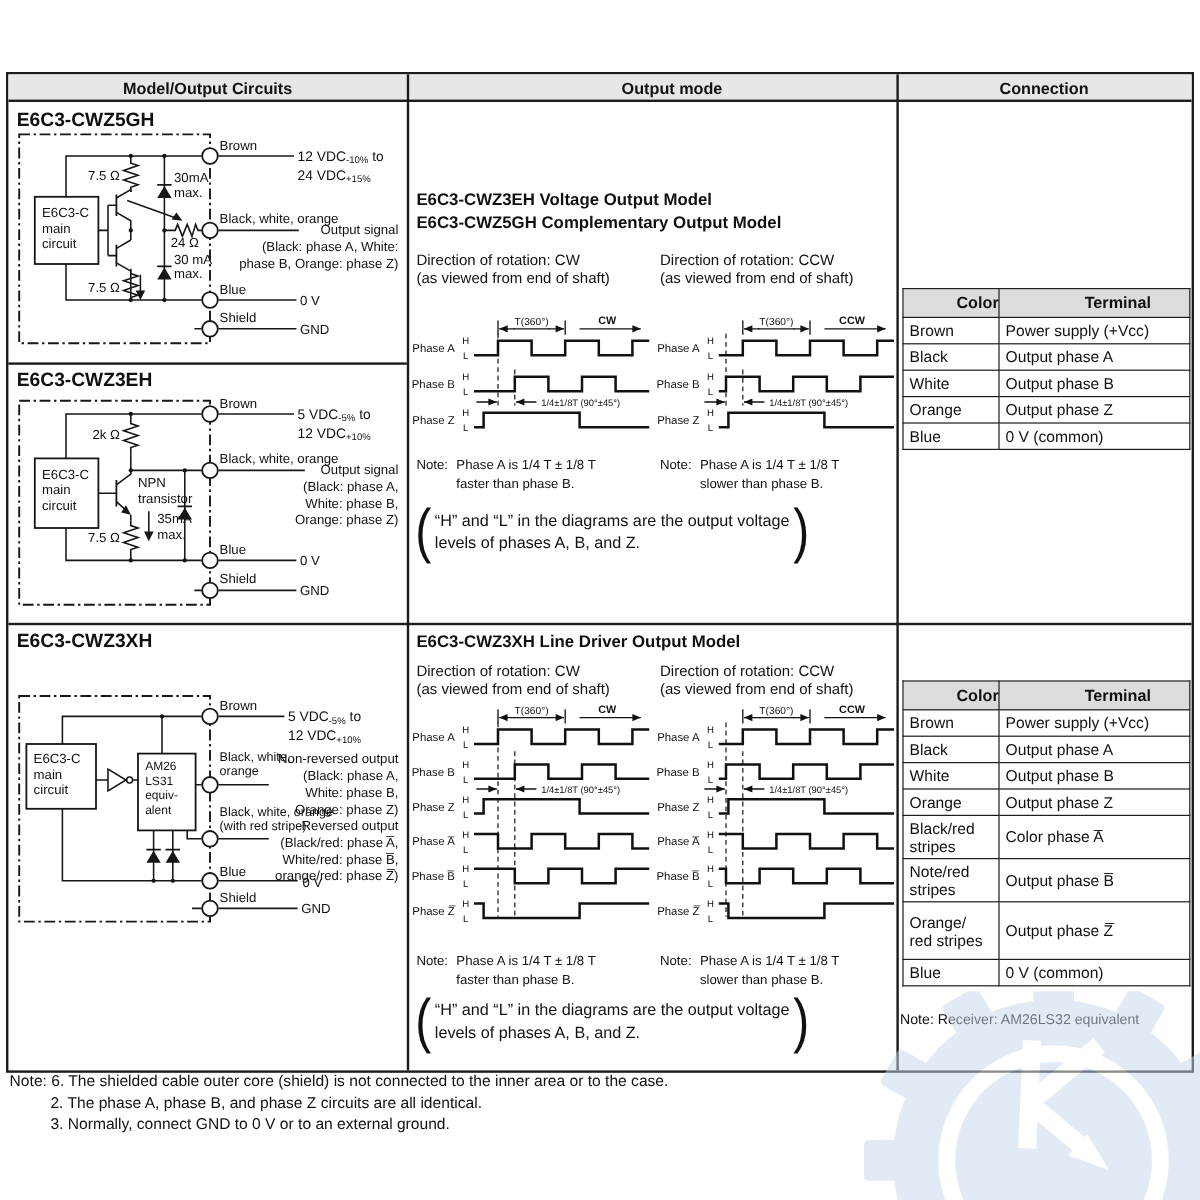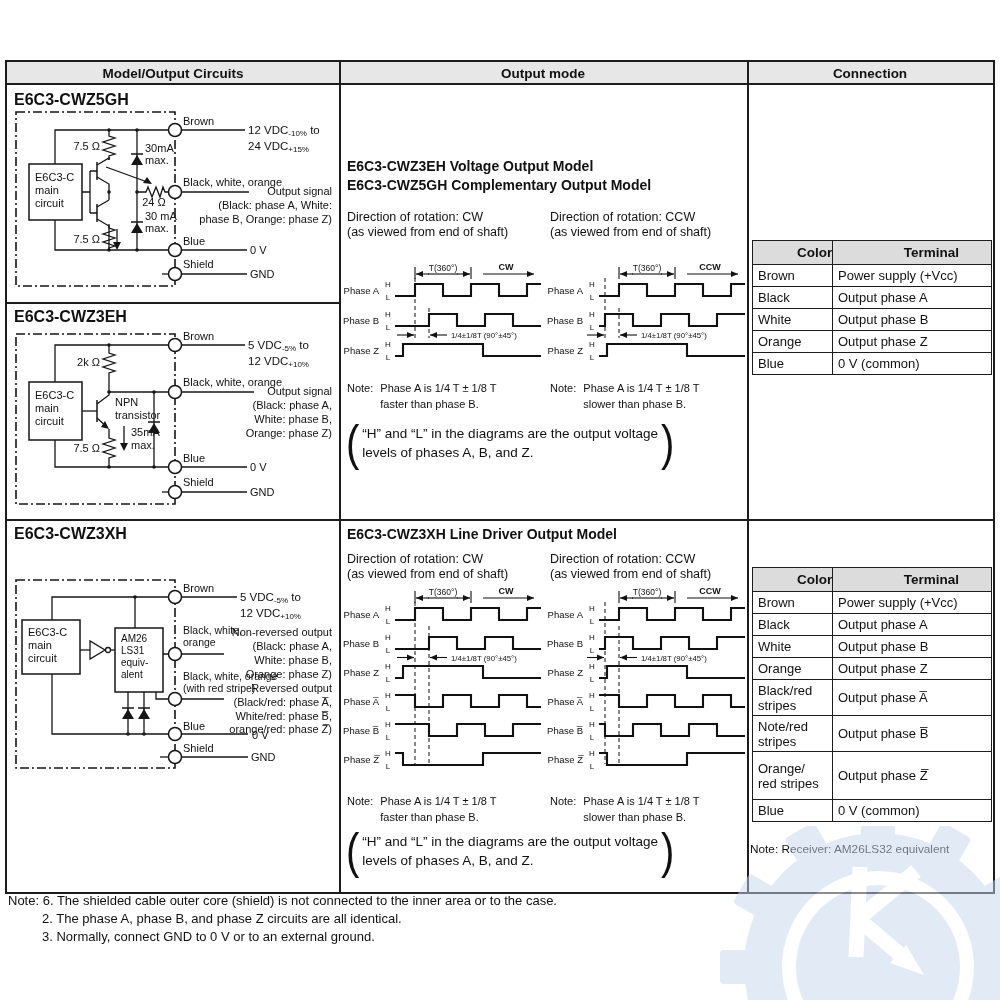--- a/index.html
+++ b/index.html
@@ -40,7 +40,7 @@
   <div id="tbl">
     <div class="hdrstrip"></div>
     <div class="hdrlab" style="left:0;width:332px;">Model/Output Circuits</div>
-    <div class="hdrlab" style="left:332px;width:408px;">Output mode</div>
+    <div class="hdrlab" style="left:332px;width:408px;padding-left:17px;">Output mode</div>
     <div class="hdrlab" style="left:740px;width:246px;">Connection</div>
 
     <div class="vline" style="left:332px;"></div>

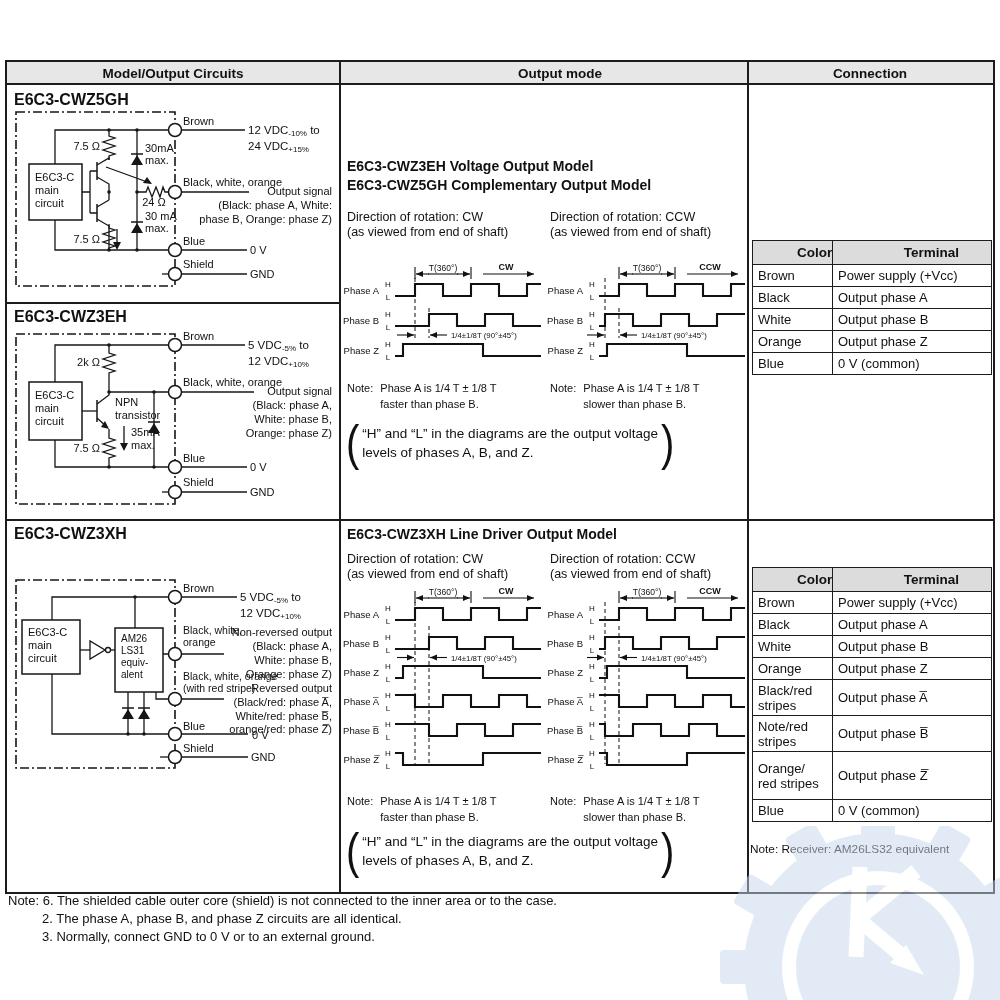--- a/index.html
+++ b/index.html
@@ -510,7 +510,7 @@
           </tr>
       <tr style="height:36px;">
             <td>Black/red stripes</td>
-            <td>Output phase A̅</td>
+            <td>Color phase A̅</td>
           </tr>
       <tr style="height:36px;">
             <td>Note/red stripes</td>

